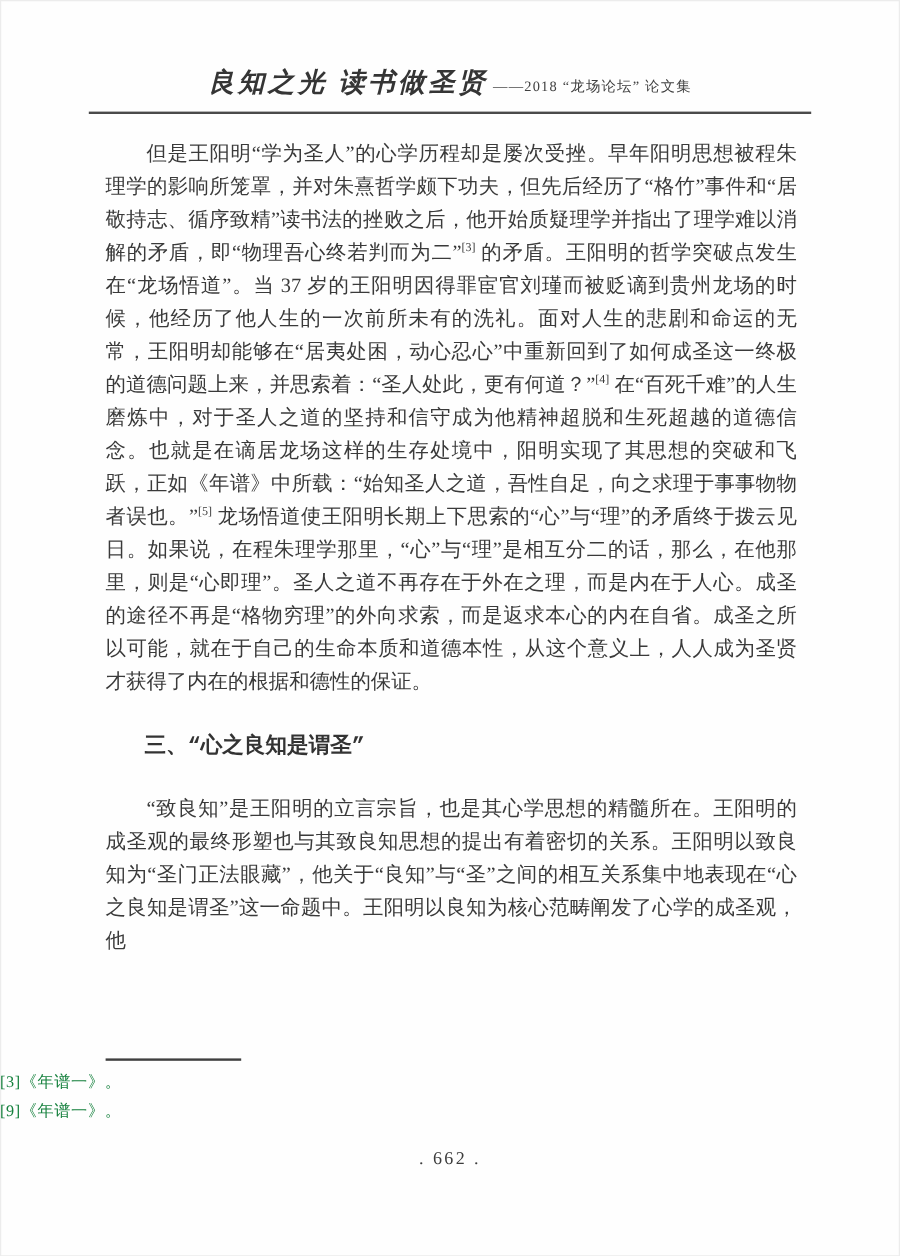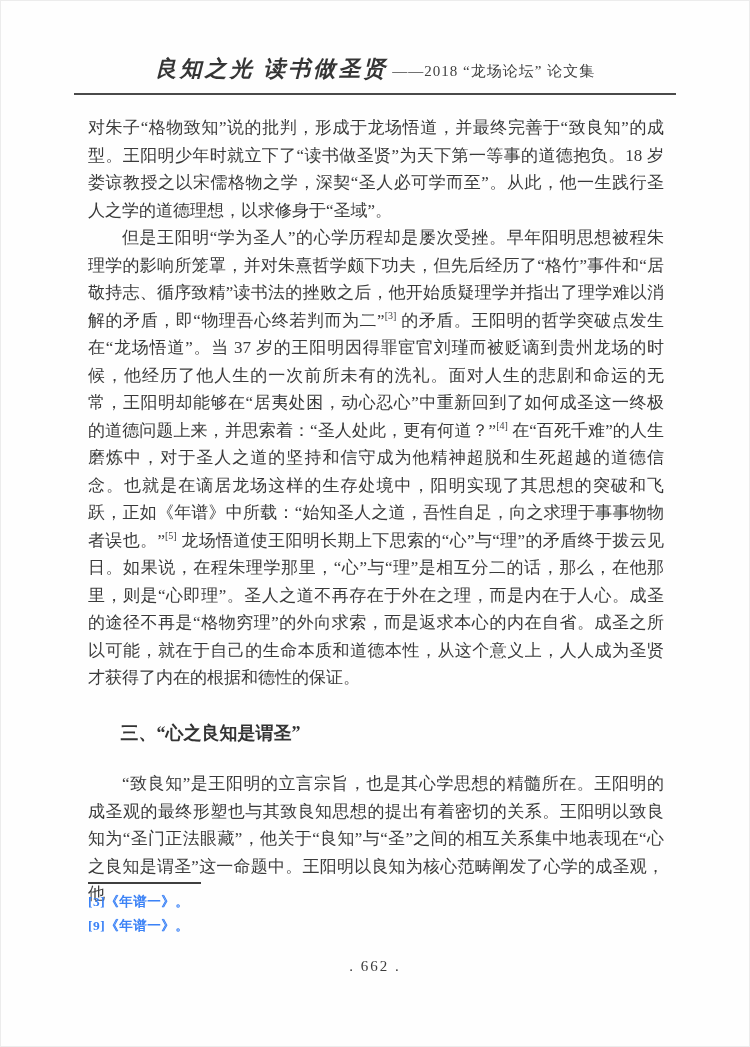--- a/index.html
+++ b/index.html
@@ -32,7 +32,7 @@
     color: #353535;
   }
   .header-sub {
-    font-size: 15px;
+    font-size: 12px;
     letter-spacing: 1px;
     color: #404040;
   }

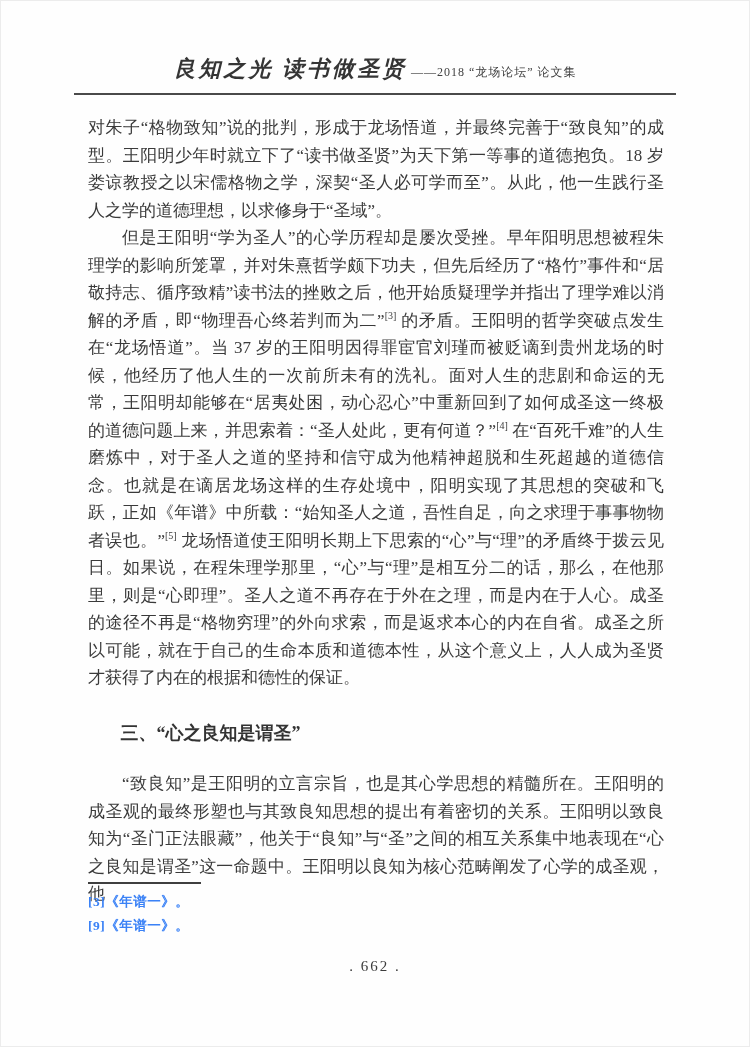--- a/index.html
+++ b/index.html
@@ -112,7 +112,6 @@
   </header>
 
   <main class="content">
-    <p class="para">对朱子“格物致知”说的批判，形成于龙场悟道，并最终完善于“致良知”的成型。王阳明少年时就立下了“读书做圣贤”为天下第一等事的道德抱负。18 岁娄谅教授之以宋儒格物之学，深契“圣人必可学而至”。从此，他一生践行圣人之学的道德理想，以求修身于“圣域”。</p>
 
     <p class="para indent"><span>但是王阳明“学为圣人”的心学历程却是屡次受挫。早年阳明思想被程朱理学的影响所笼罩，并对朱熹哲学颇下功夫，但先后经历了“格竹”事件和“居敬持志、循序致精”读书法的挫败之后，他开始质疑理学并指出了理学难以消解的矛盾，即“物理吾心终若判而为二”</span><sup class="fn-ref">[3]</sup><span> 的矛盾。王阳明的哲学突破点发生在“龙场悟道”。当 37 岁的王阳明因得罪宦官刘瑾而被贬谪到贵州龙场的时候，他经历了他人生的一次前所未有的洗礼。面对人生的悲剧和命运的无常，王阳明却能够在“居夷处困，动心忍心”中重新回到了如何成圣这一终极的道德问题上来，并思索着：“圣人处此，更有何道？”</span><sup class="fn-ref">[4]</sup><span> 在“百死千难”的人生磨炼中，对于圣人之道的坚持和信守成为他精神超脱和生死超越的道德信念。也就是在谪居龙场这样的生存处境中，阳明实现了其思想的突破和飞跃，正如《年谱》中所载：“始知圣人之道，吾性自足，向之求理于事事物物者误也。”</span><sup class="fn-ref">[5]</sup><span> 龙场悟道使王阳明长期上下思索的“心”与“理”的矛盾终于拨云见日。如果说，在程朱理学那里，“心”与“理”是相互分二的话，那么，在他那里，则是“心即理”。圣人之道不再存在于外在之理，而是内在于人心。成圣的途径不再是“格物穷理”的外向求索，而是返求本心的内在自省。成圣之所以可能，就在于自己的生命本质和道德本性，从这个意义上，人人成为圣贤才获得了内在的根据和德性的保证。</span></p>
 

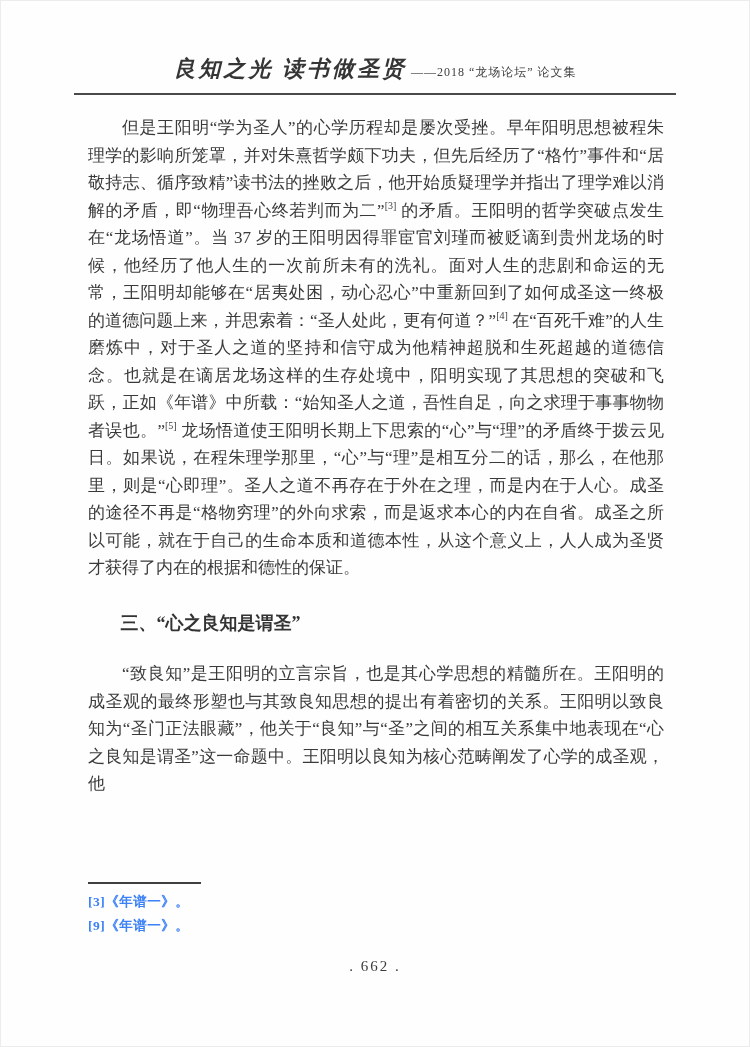--- a/index.html
+++ b/index.html
@@ -58,7 +58,7 @@
     letter-spacing: 0;
   }
   .section-heading {
-    font-family: Liberation Serif, serif;
+    font-family: Liberation Mono, monospace;
     font-size: 18px;
     font-weight: bold;
     color: #333333;

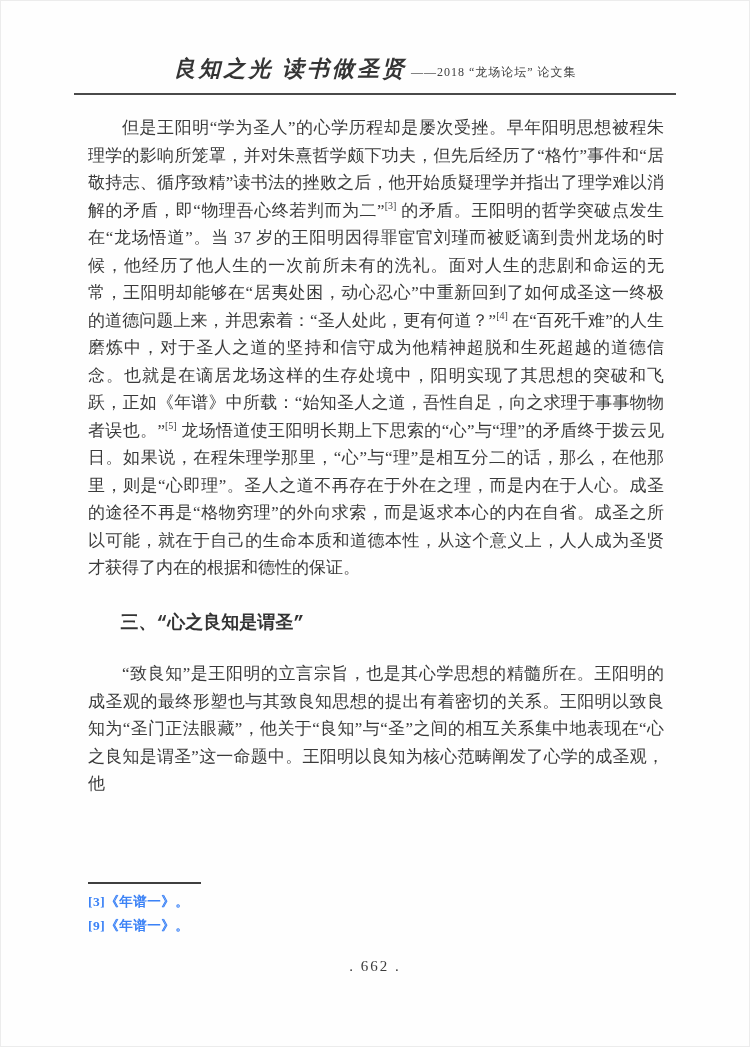--- a/index.html
+++ b/index.html
@@ -79,12 +79,10 @@
     margin: 0 0 6px 88px;
   }
   .footnote {
-    margin-left: 88px;
     font-size: 13.5px;
     line-height: 24px;
-    color: #3b82f6;
+    color: #15803d;
     letter-spacing: 0.5px;
-    font-weight: bold;
   }
   .page-number {
     position: absolute;

